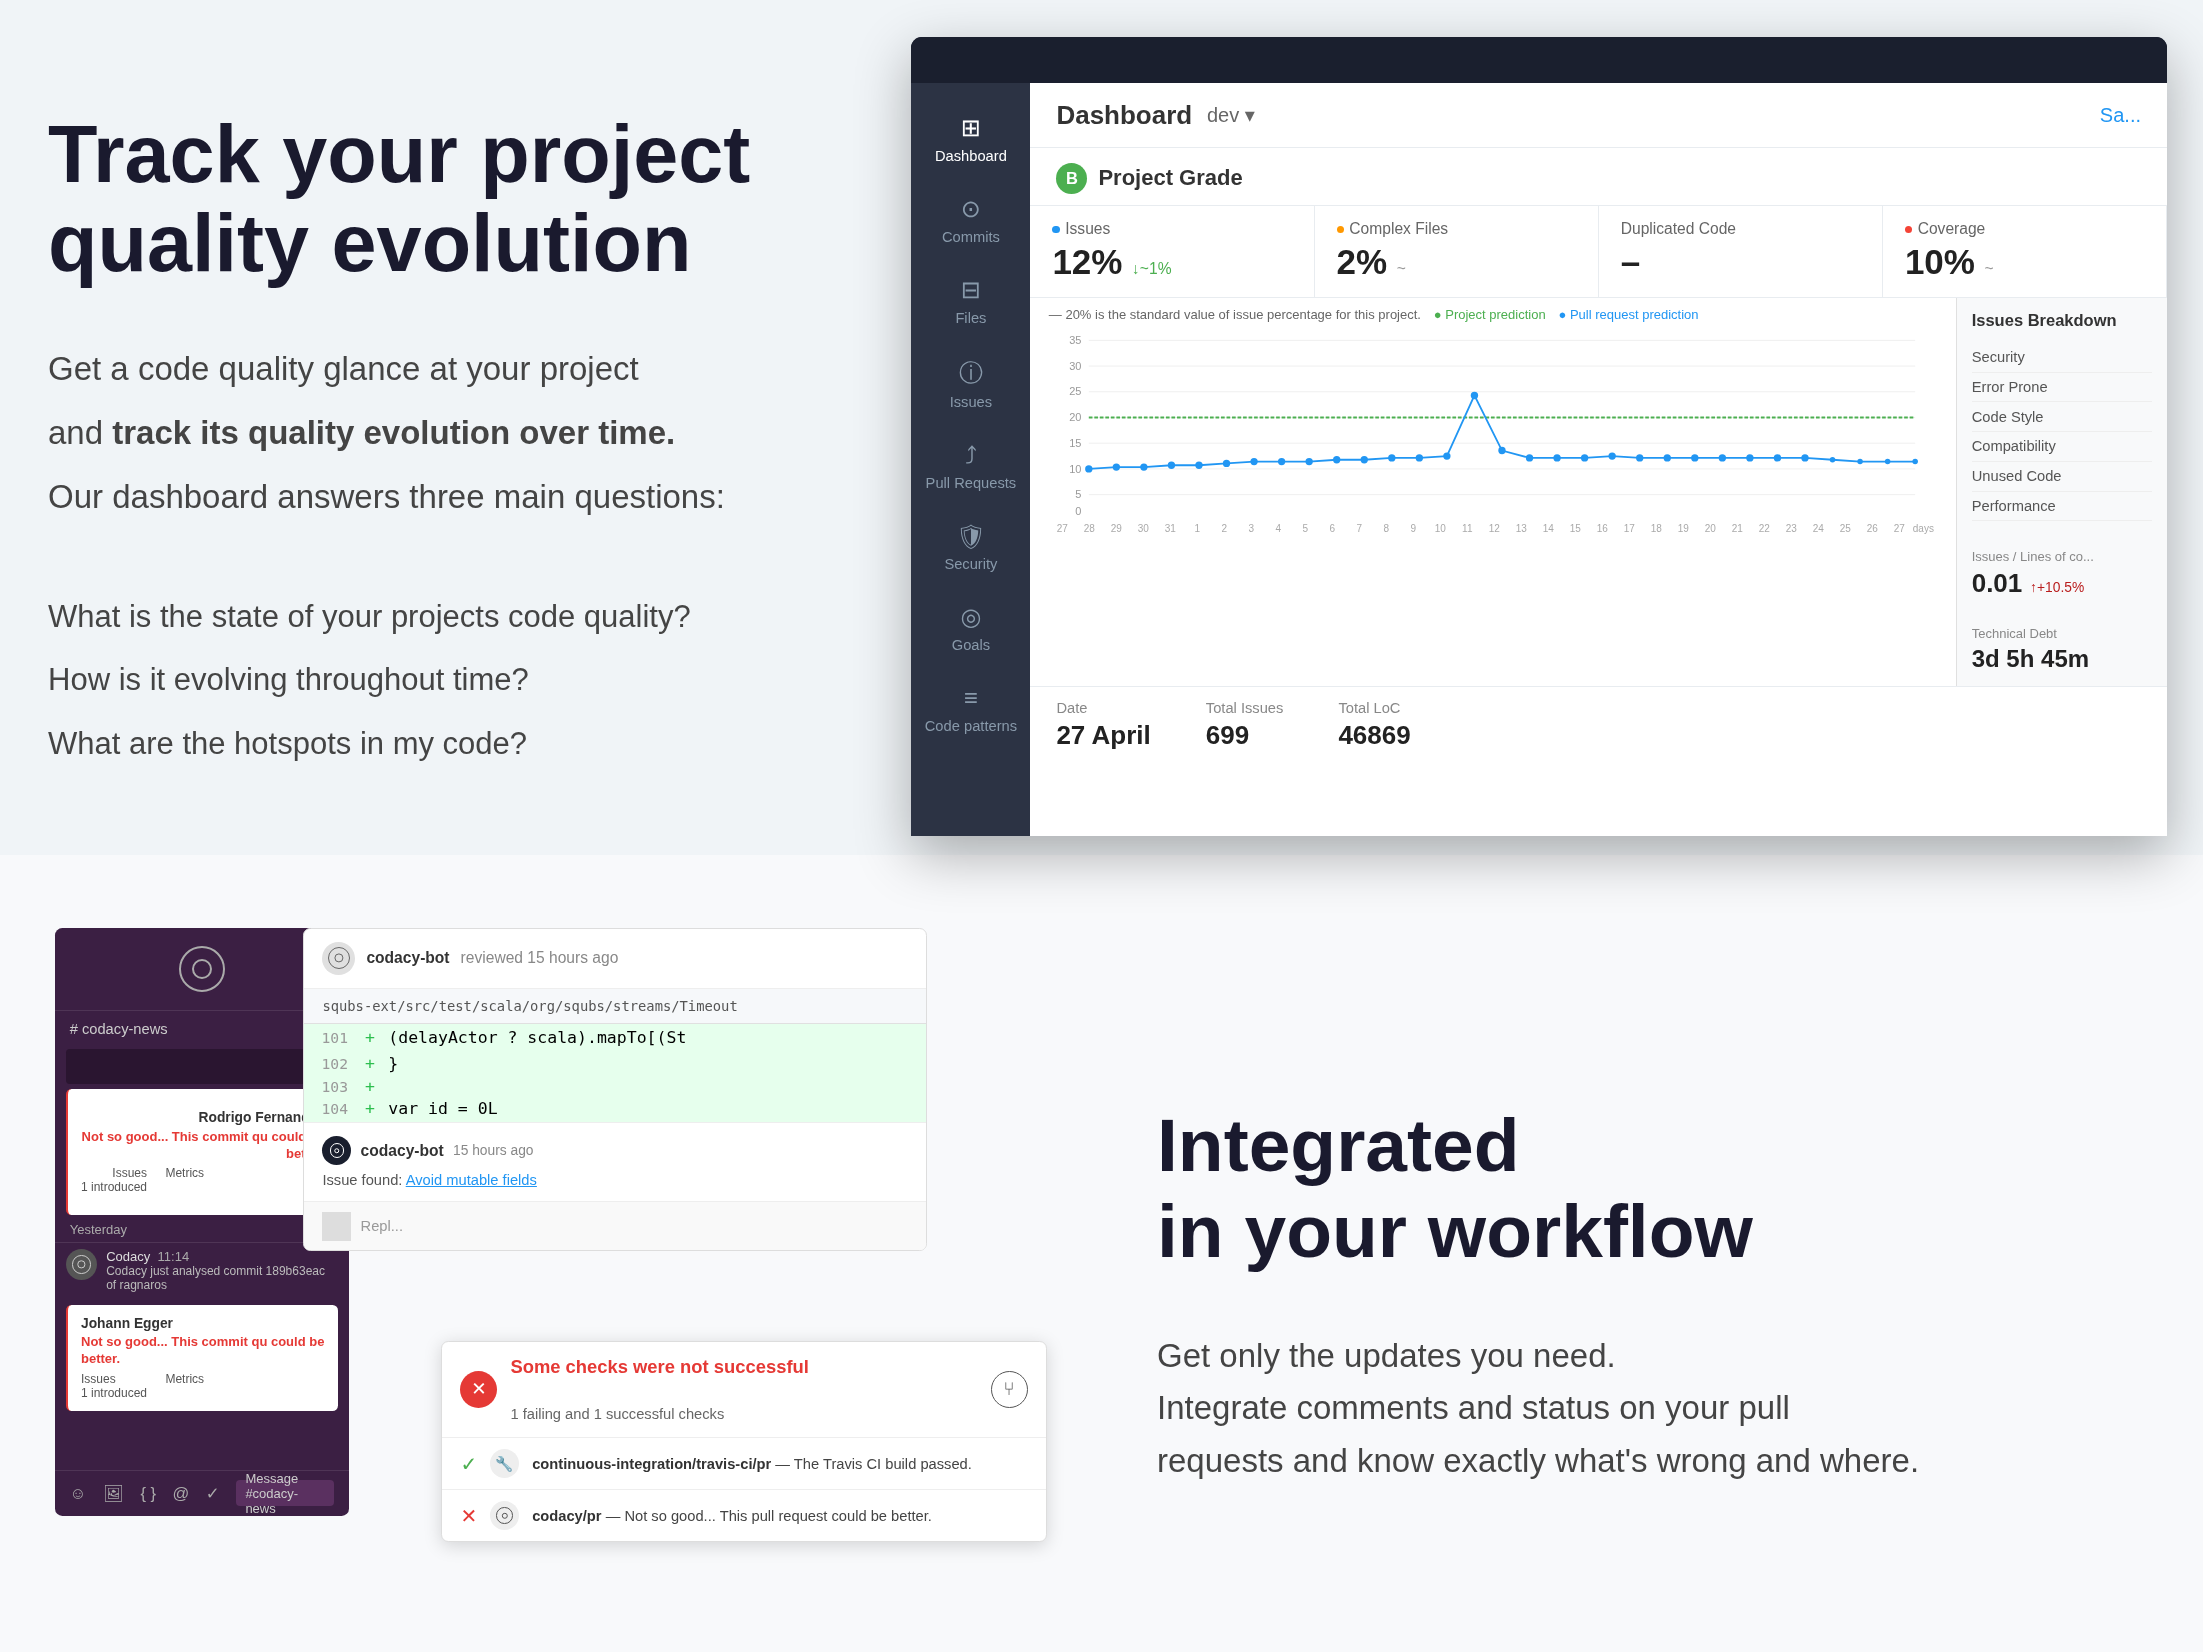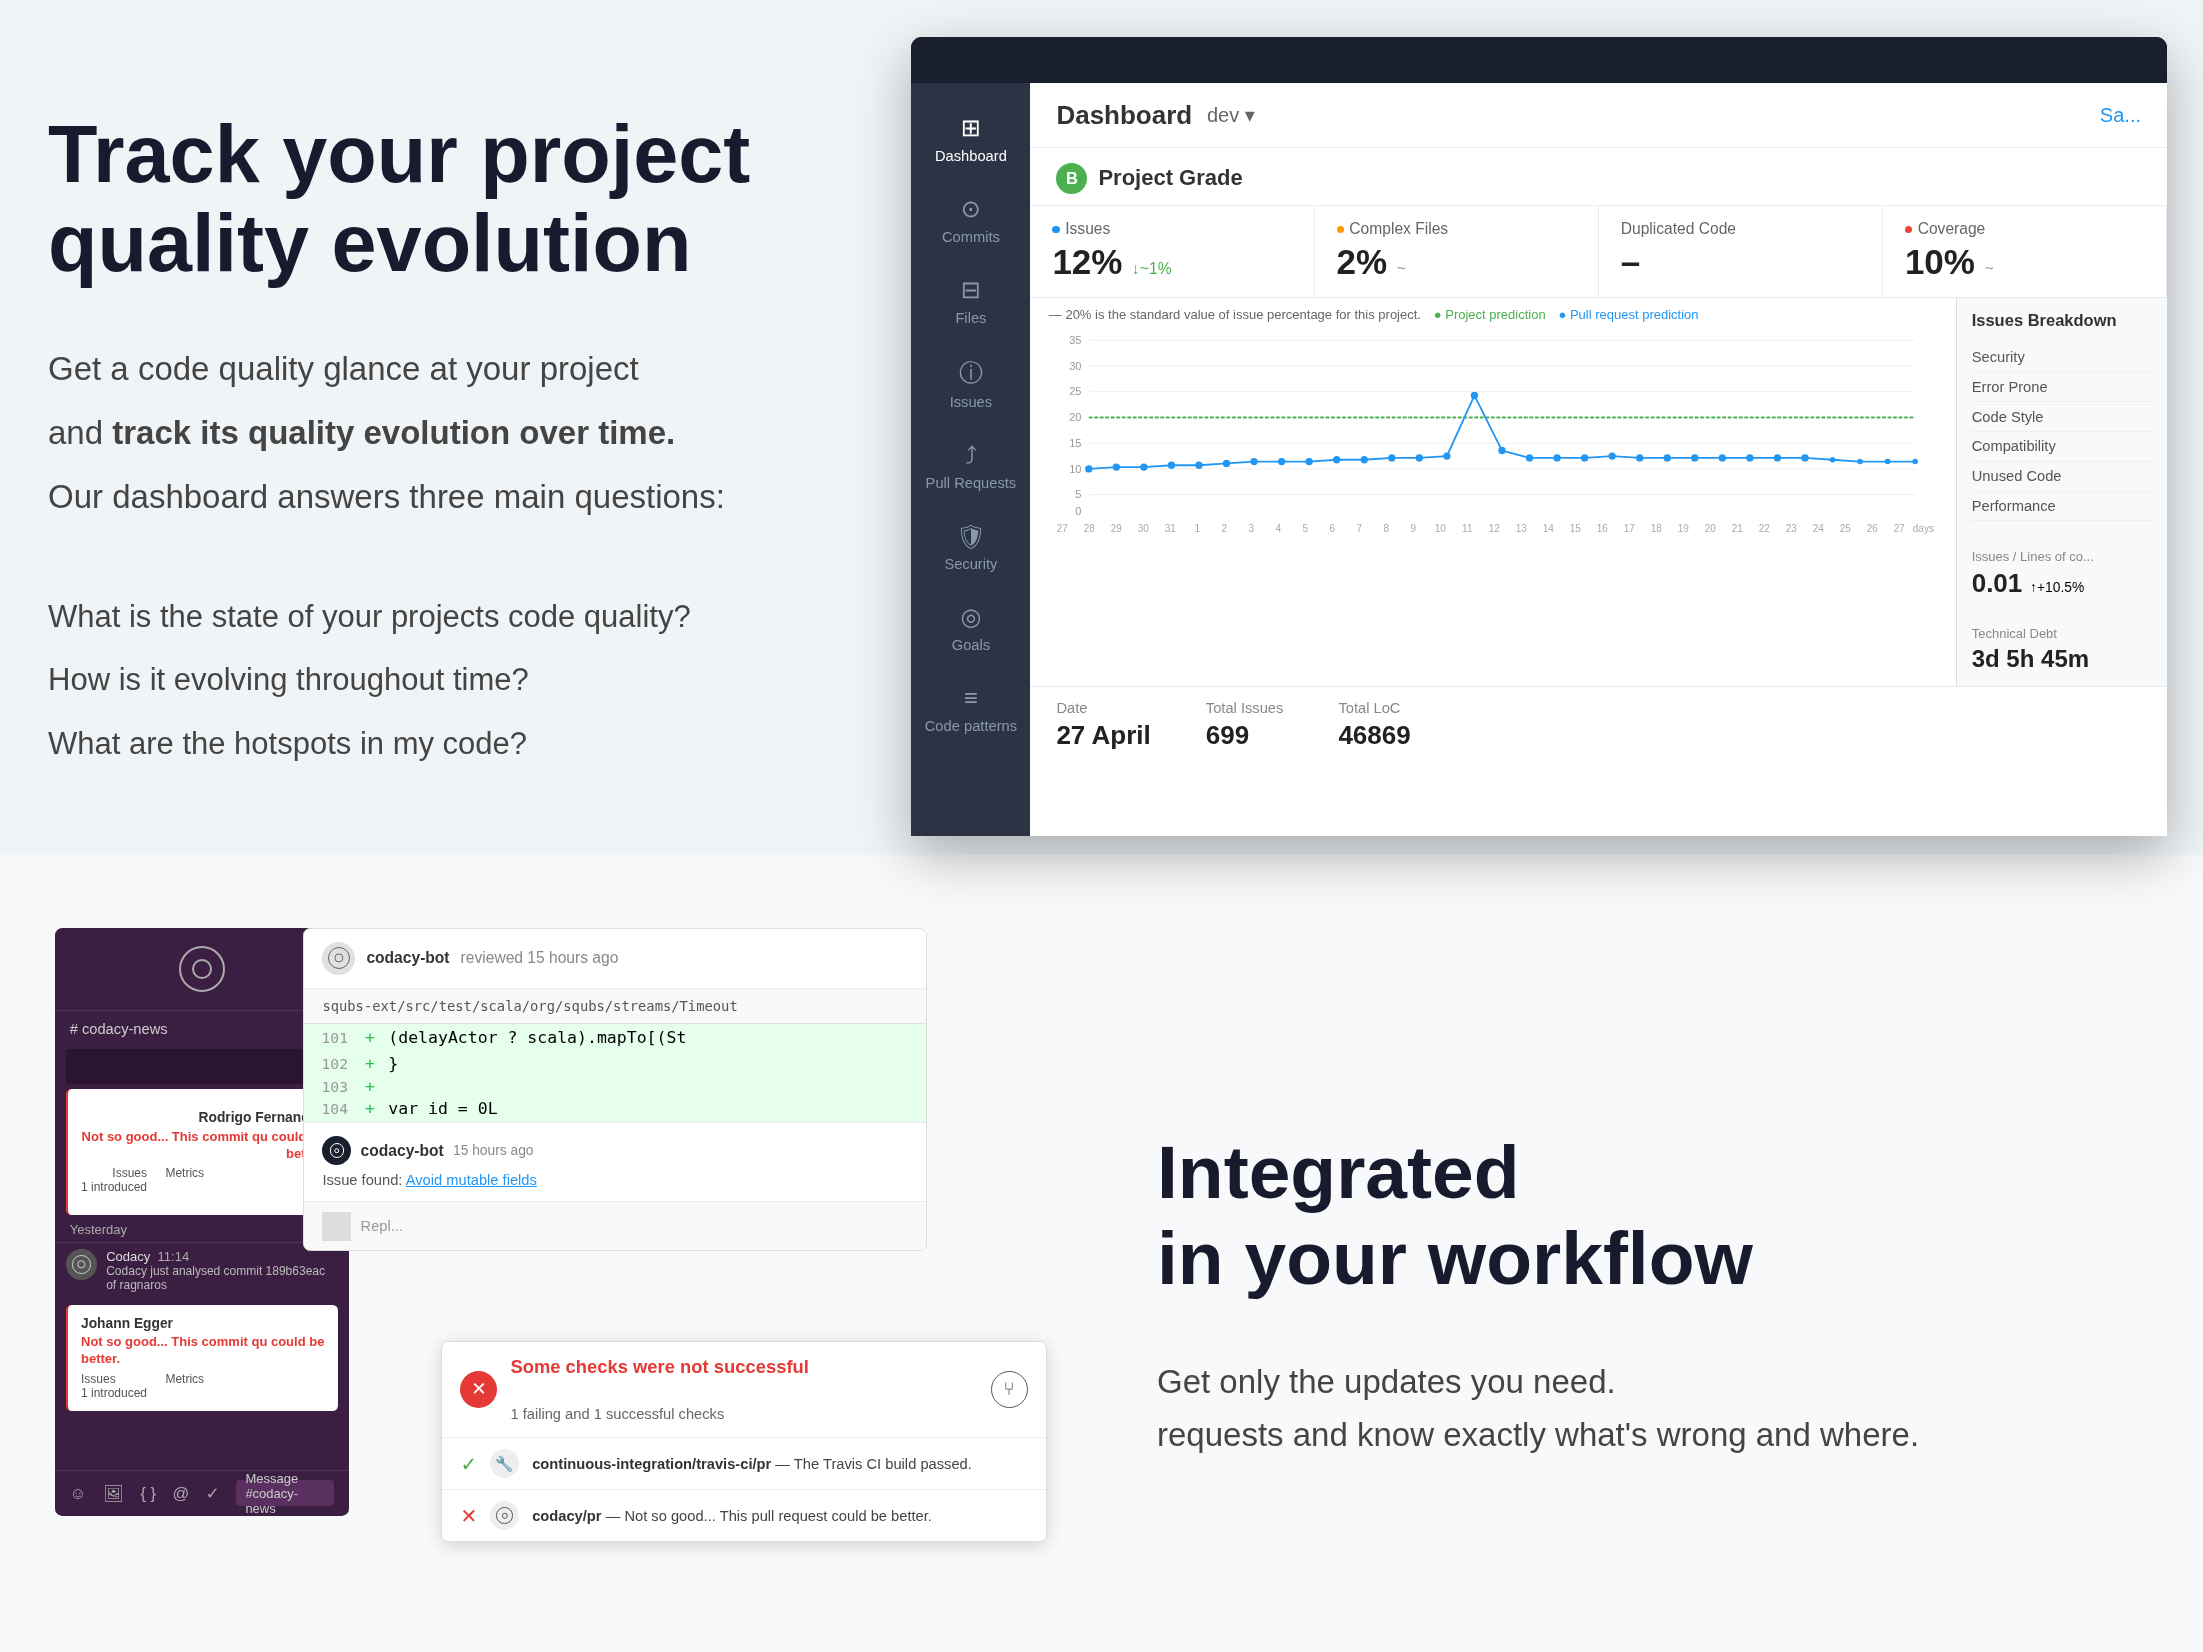--- a/index.html
+++ b/index.html
@@ -584,7 +584,7 @@
 
     .rb-extra .rb-change {
       font-size: 13.8px;
-      color: #000000;
+      color: #b91c1c;
       margin-left: 3.7px;
     }
 

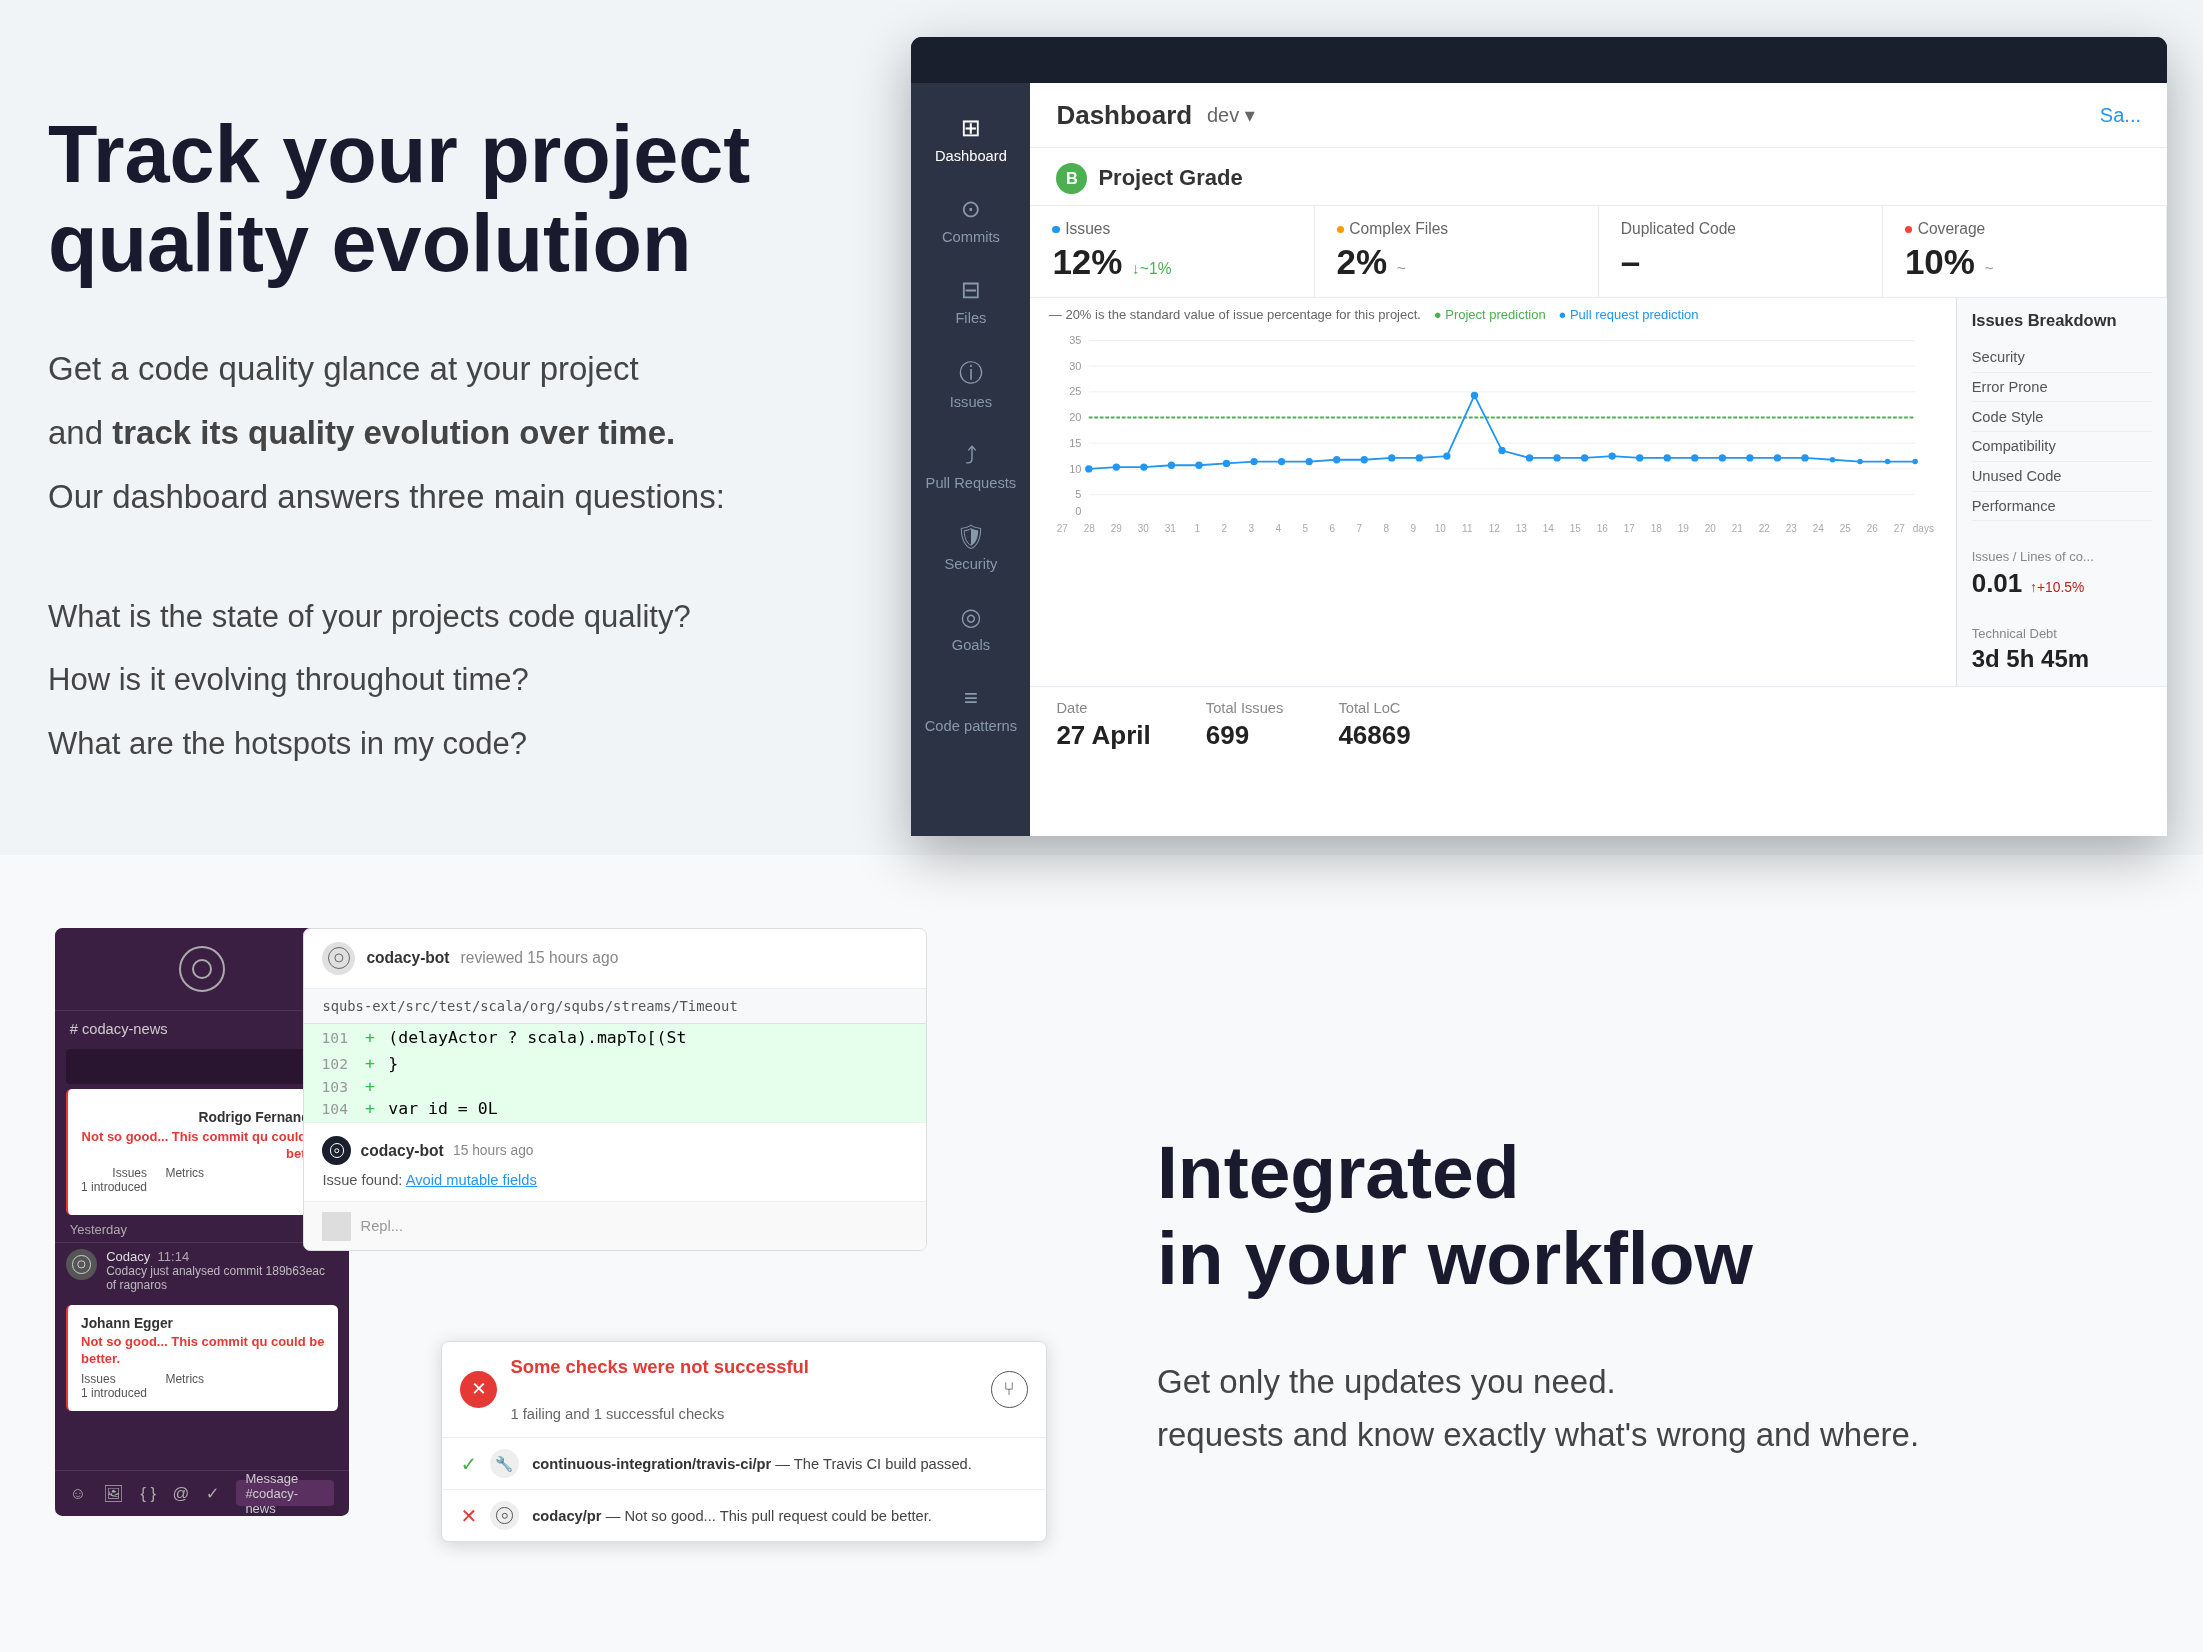--- a/index.html
+++ b/index.html
@@ -1025,6 +1025,7 @@
       <span>in your workflow</span>
     </h2>
     <p>Get only the updates you need.</p>
+    <p>Integrate comments and status on your pull</p>
     <p>requests and know exactly what's wrong and where.</p>
   </div>
 </div>

